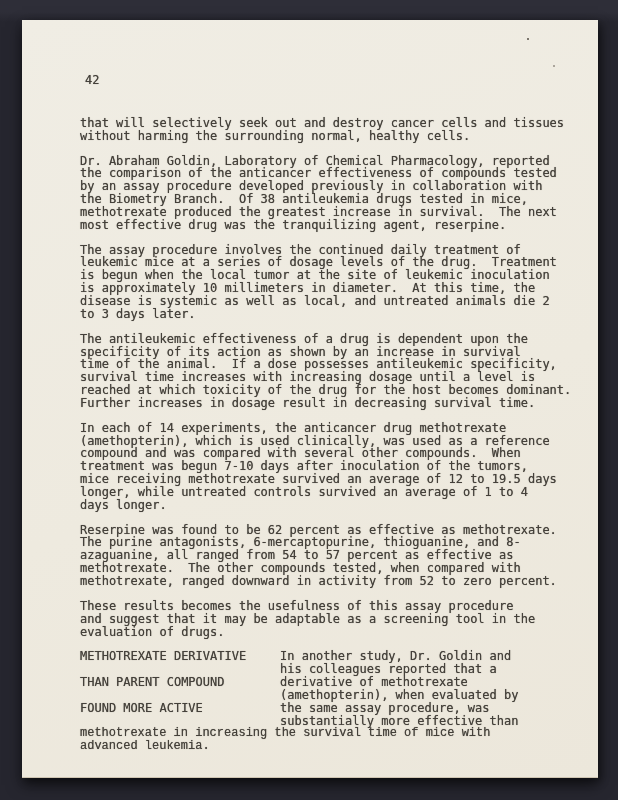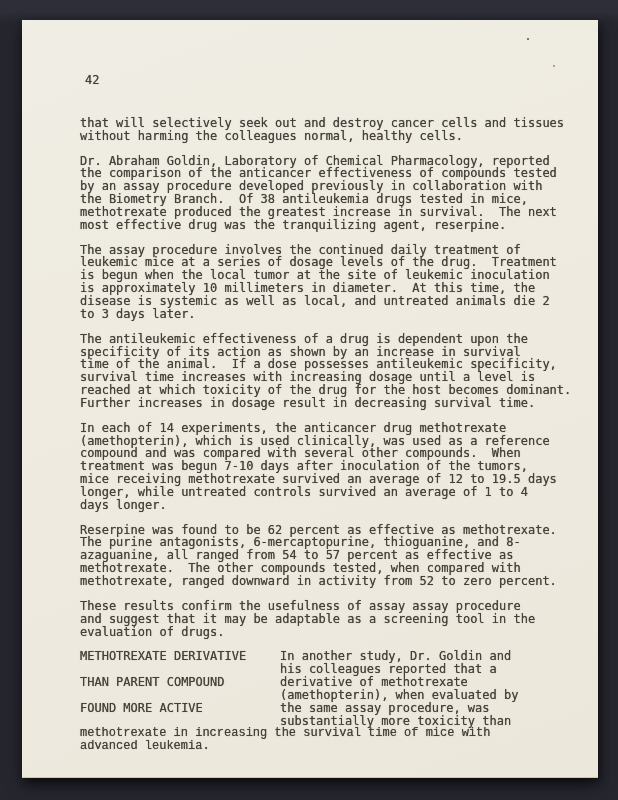--- a/index.html
+++ b/index.html
@@ -87,7 +87,7 @@
       <div class="page-number">42</div>
 
       <p class="para">that will selectively seek out and destroy cancer cells and tissues
-without harming the colleagues normal, healthy cells.</p>
+without harming the surrounding normal, healthy cells.</p>
       <p class="para">Dr. Abraham Goldin, Laboratory of Chemical Pharmacology, reported
 the comparison of the anticancer effectiveness of compounds tested
 by an assay procedure developed previously in collaboration with

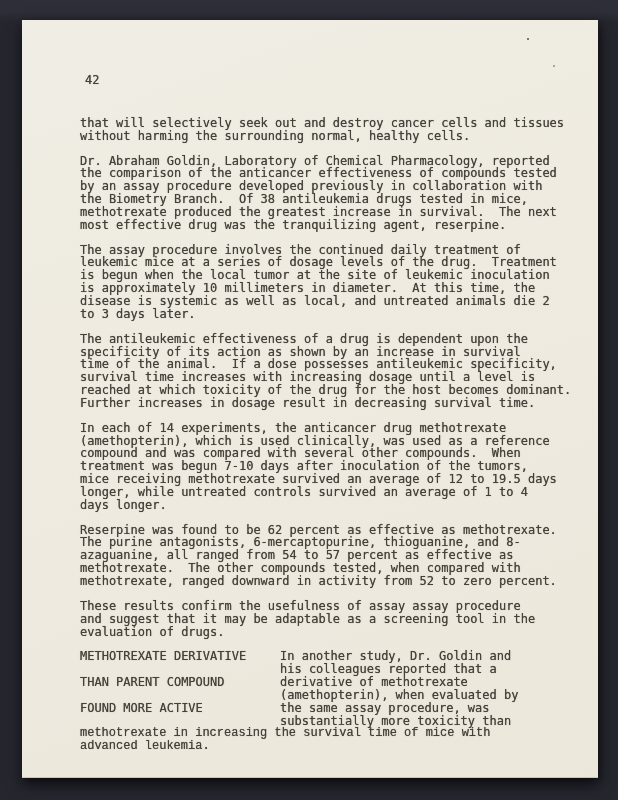--- a/index.html
+++ b/index.html
@@ -118,7 +118,7 @@
 azaguanine, all ranged from 54 to 57 percent as effective as
 methotrexate.  The other compounds tested, when compared with
 methotrexate, ranged downward in activity from 52 to zero percent.</p>
-      <p class="para">These results confirm the usefulness of assay assay procedure
+      <p class="para">These results becomes the usefulness of this assay procedure
 and suggest that it may be adaptable as a screening tool in the
 evaluation of drugs.</p>
 

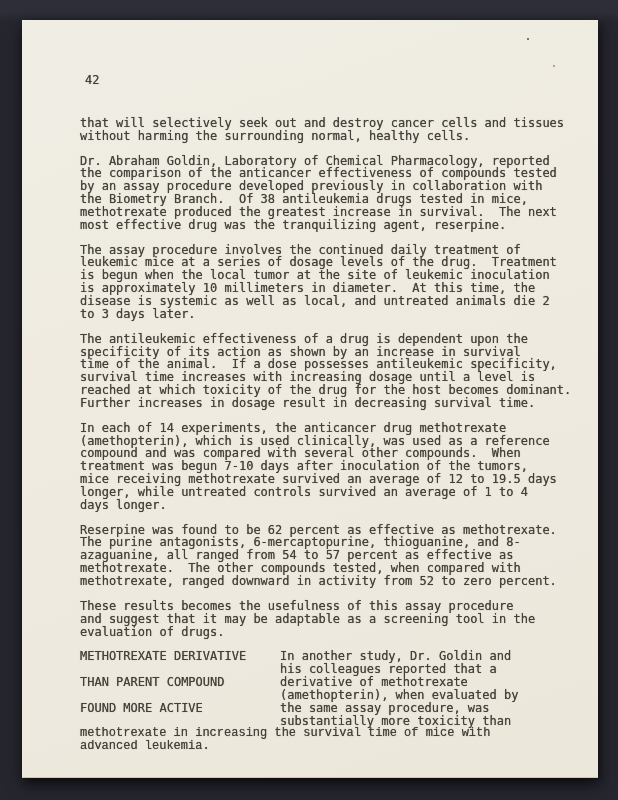--- a/index.html
+++ b/index.html
@@ -133,7 +133,7 @@
 derivative of methotrexate
 (amethopterin), when evaluated by
 the same assay procedure, was
-substantially more toxicity than</p>
+substantially more effective than</p>
       </div>
 
       <p class="continuation">methotrexate in increasing the survival time of mice with

